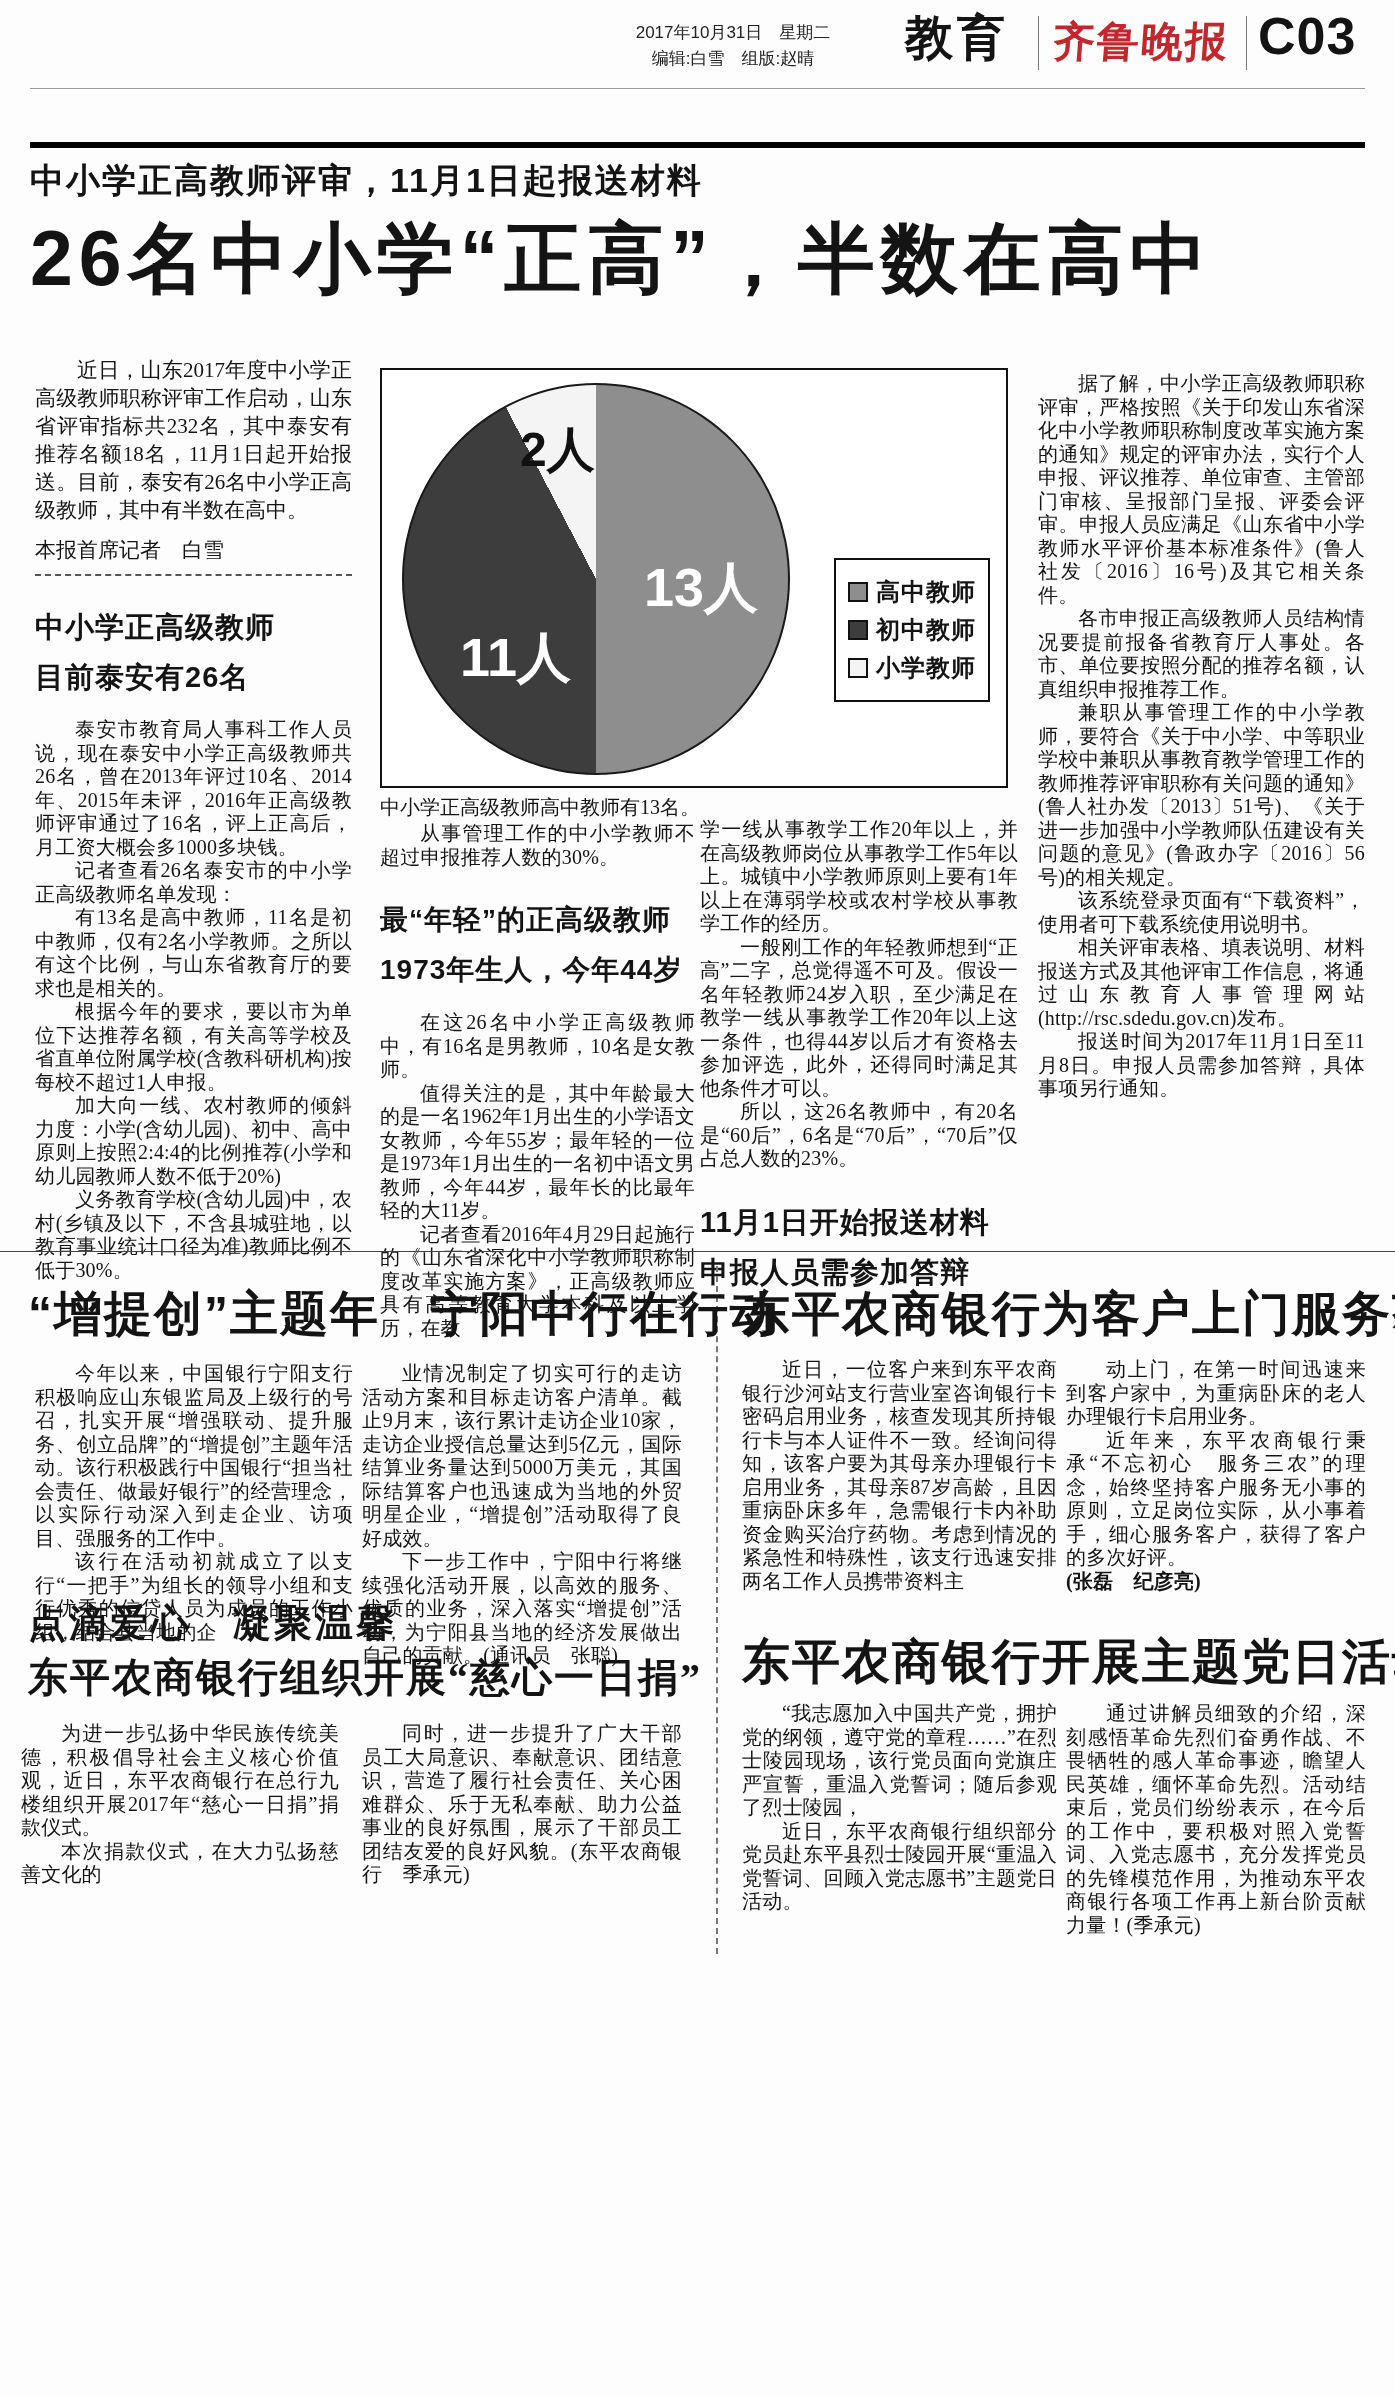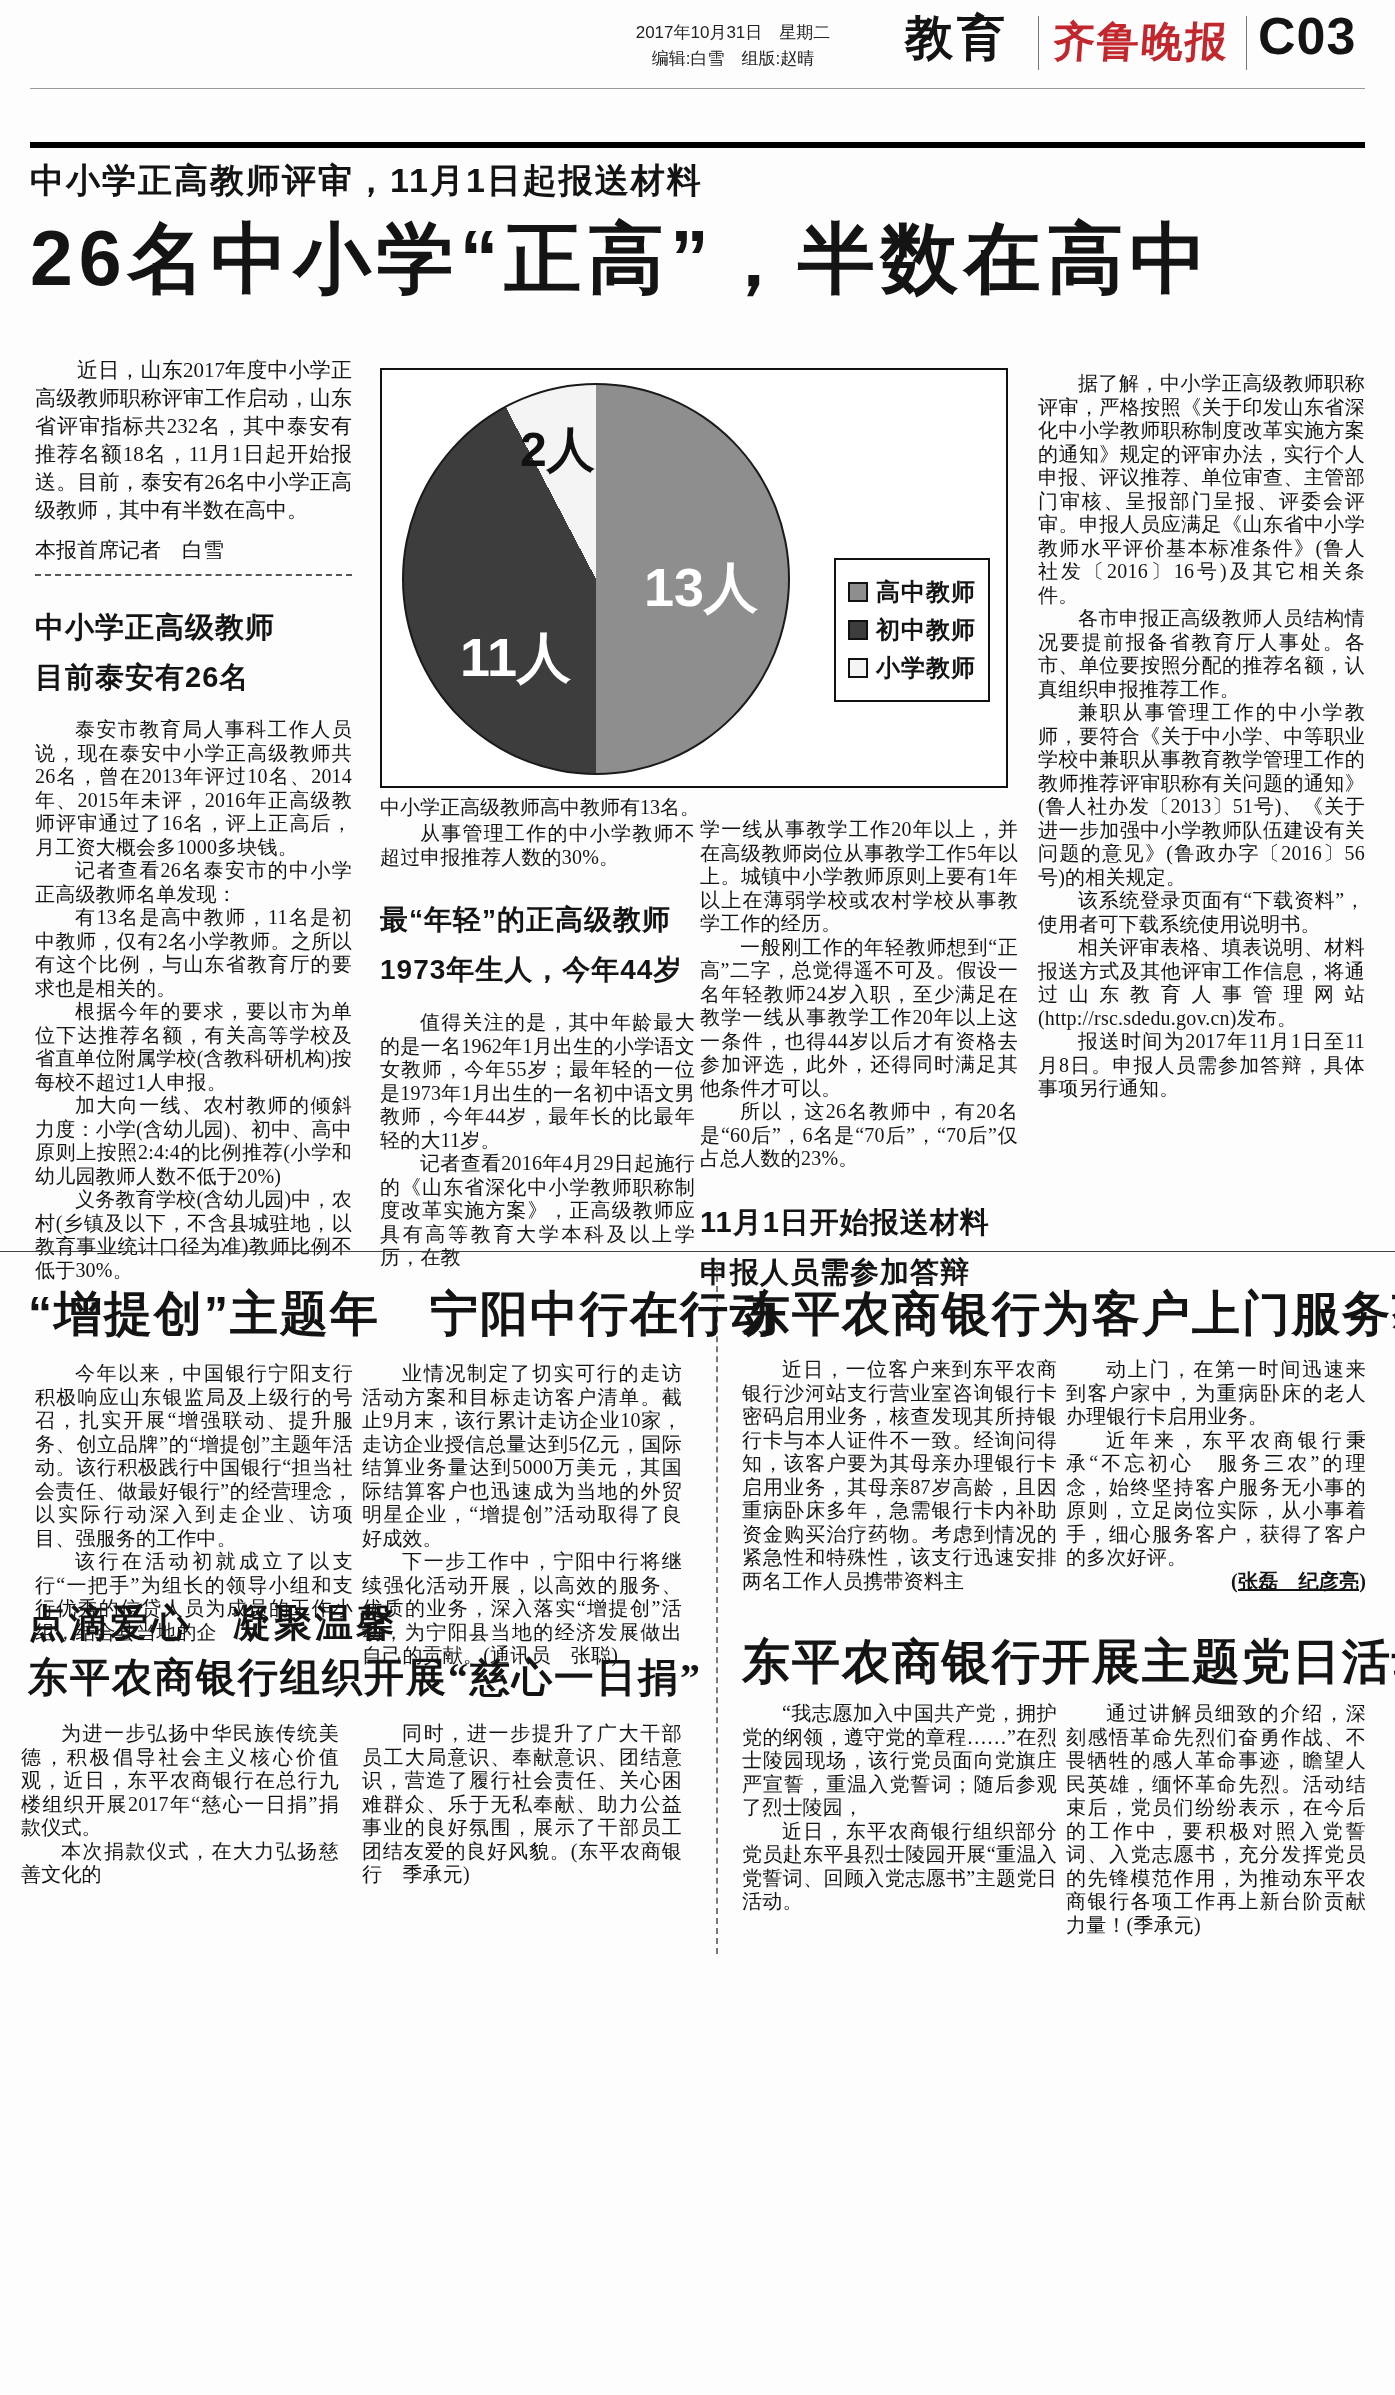--- a/index.html
+++ b/index.html
@@ -136,6 +136,7 @@
     <div data-name="subhead-2-line-2">1973年生人，今年44岁</div>
   </div>
   <div class="body-col" data-name="column-2-body">
+      <p data-name="paragraph">在这26名中小学正高级教师中，有16名是男教师，10名是女教师。</p>
       <p data-name="paragraph">值得关注的是，其中年龄最大的是一名1962年1月出生的小学语文女教师，今年55岁；最年轻的一位是1973年1月出生的一名初中语文男教师，今年44岁，最年长的比最年轻的大11岁。</p>
       <p data-name="paragraph">记者查看2016年4月29日起施行的《山东省深化中小学教师职称制度改革实施方案》，正高级教师应具有高等教育大学本科及以上学历，在教</p>
     </div>

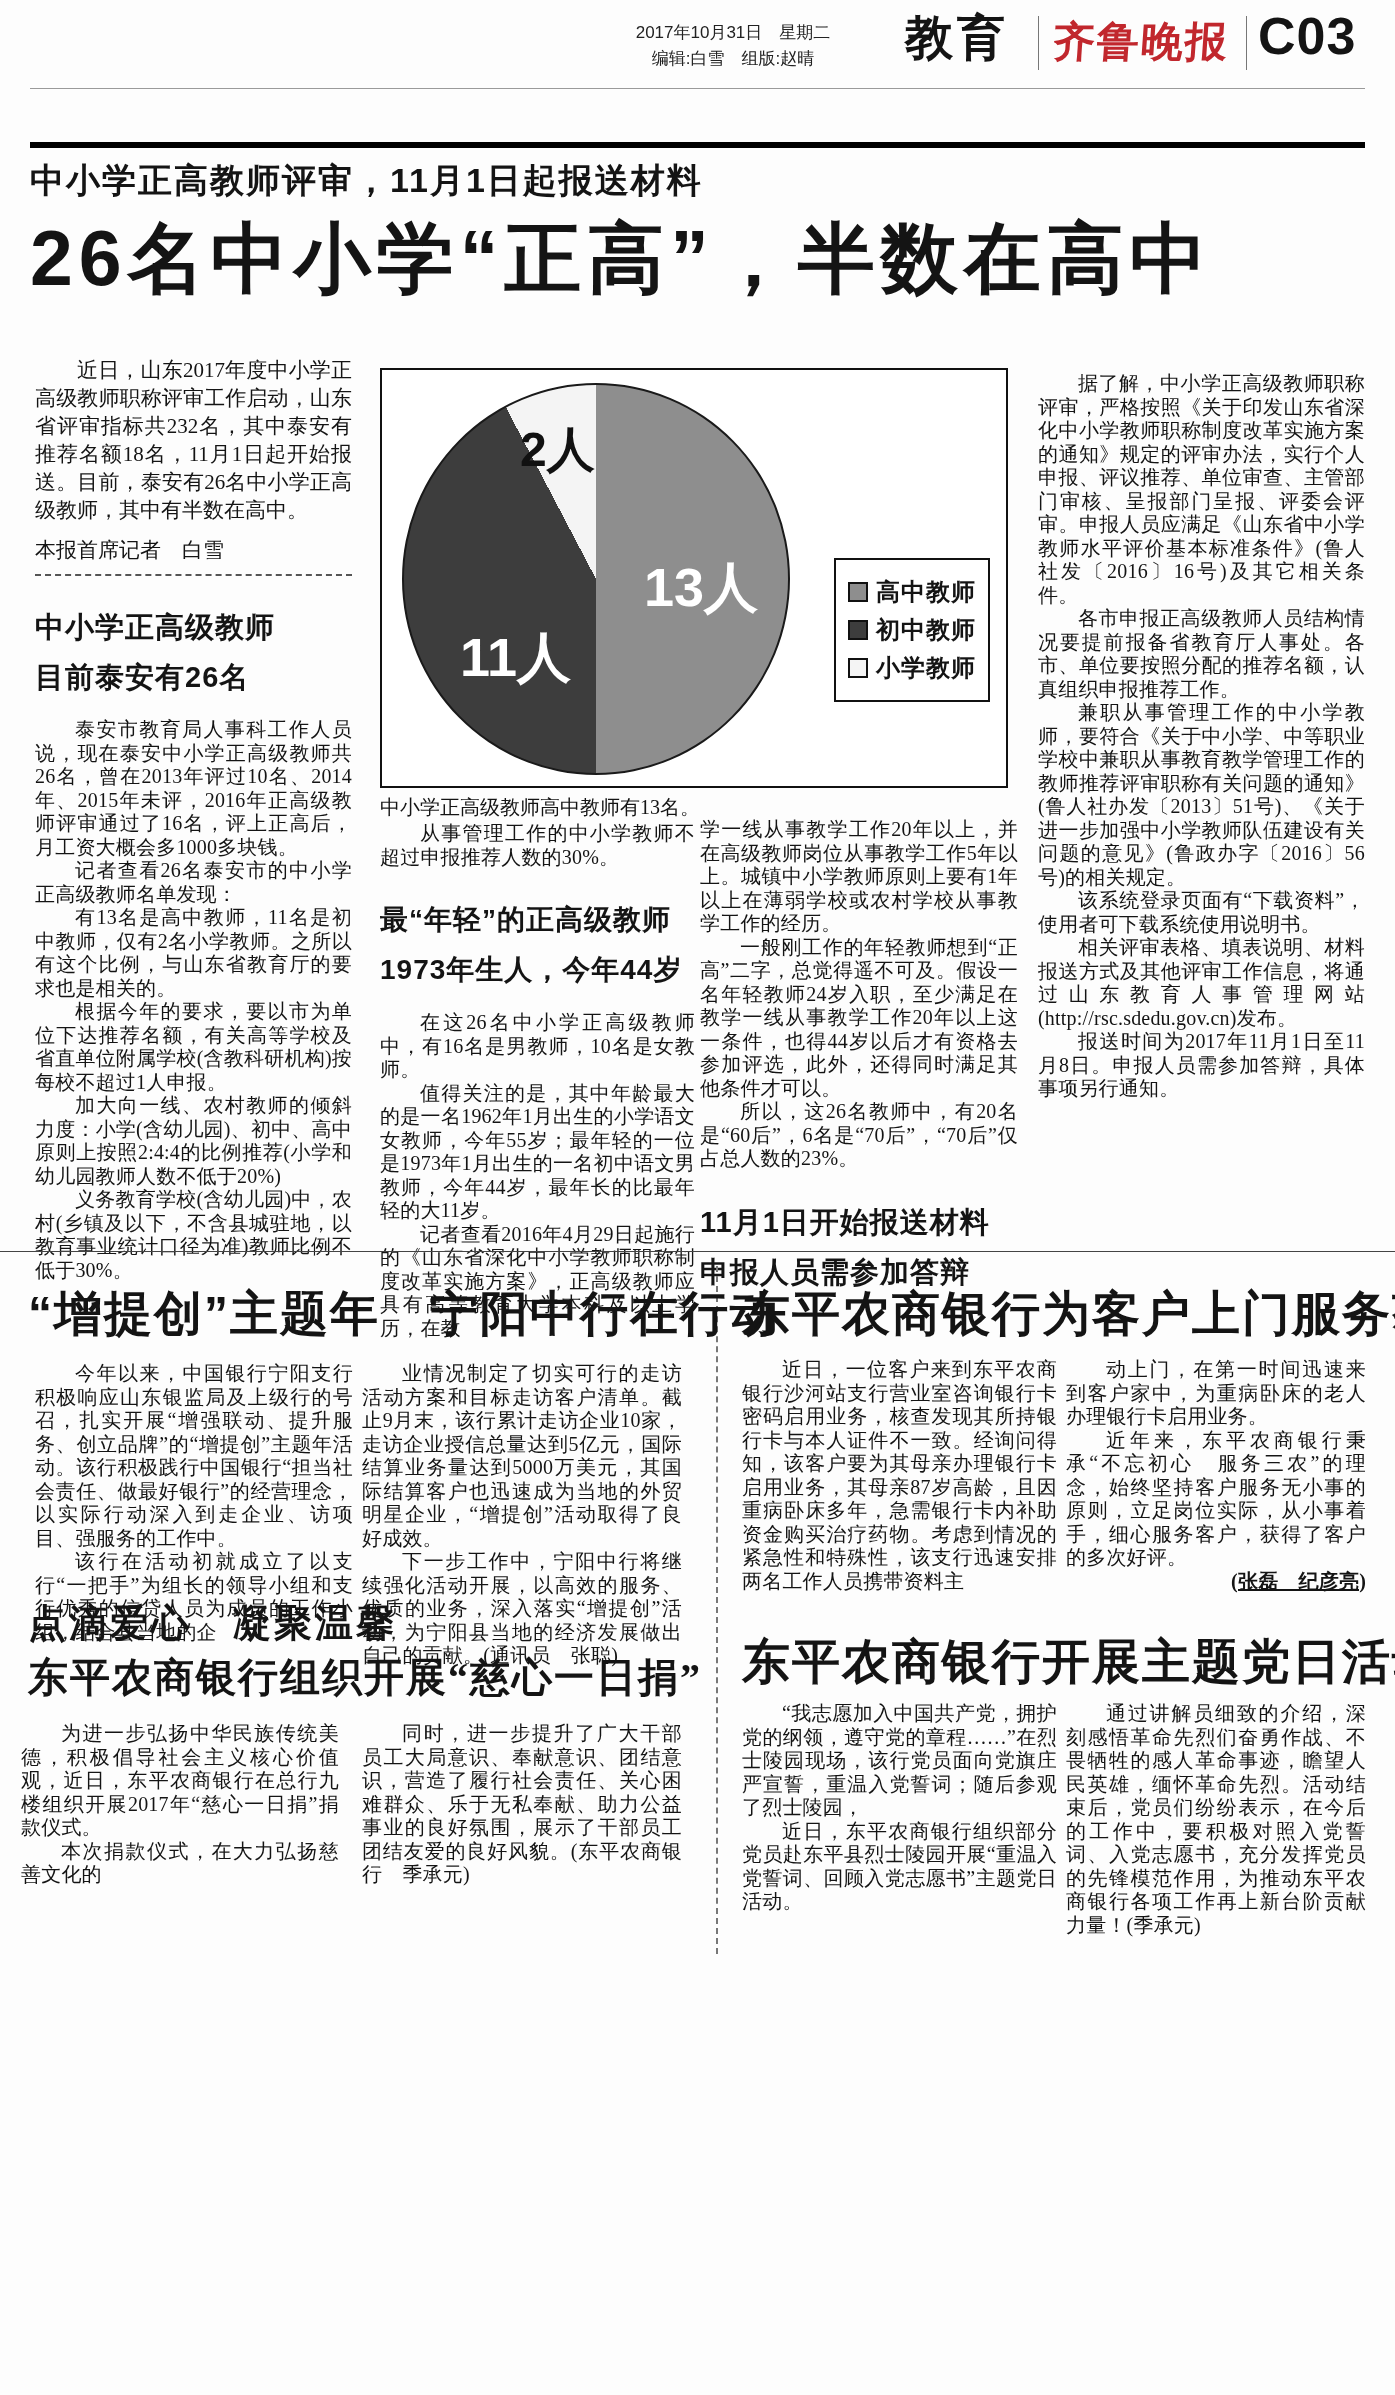--- a/index.html
+++ b/index.html
@@ -64,7 +64,7 @@
   .bank-title { font-size:48px; font-weight:bold; letter-spacing:2px; white-space:nowrap;text-align:center; }
   .bank2-title1 { font-size:38px; font-weight:600; letter-spacing:3px; }
   .bank2-title2 { font-size:40px; font-weight:600; letter-spacing:2px; }
-  .byline-right p:last-child { text-align:right; font-weight:bold; text-indent:0;text-decoration:underline; }
+  .byline-right p:last-child { text-align:left; font-weight:bold; text-indent:0; }
 
   [data-name] { box-sizing:border-box; }
 </style>

